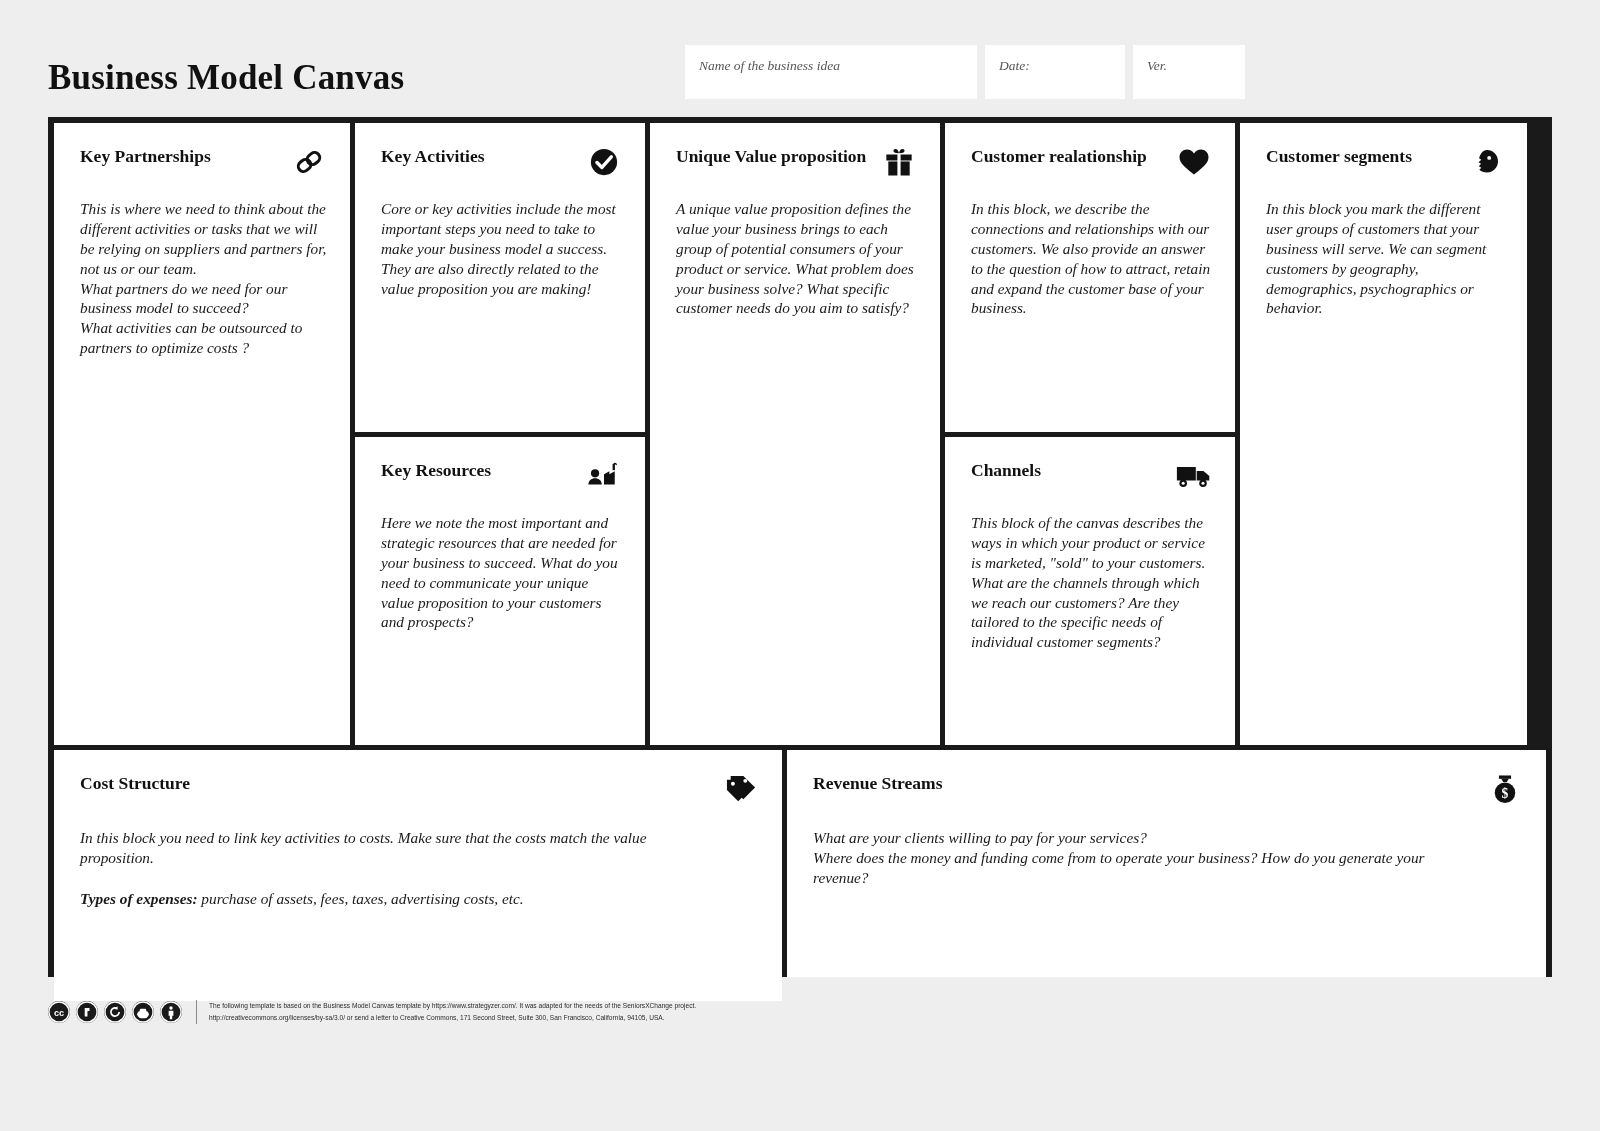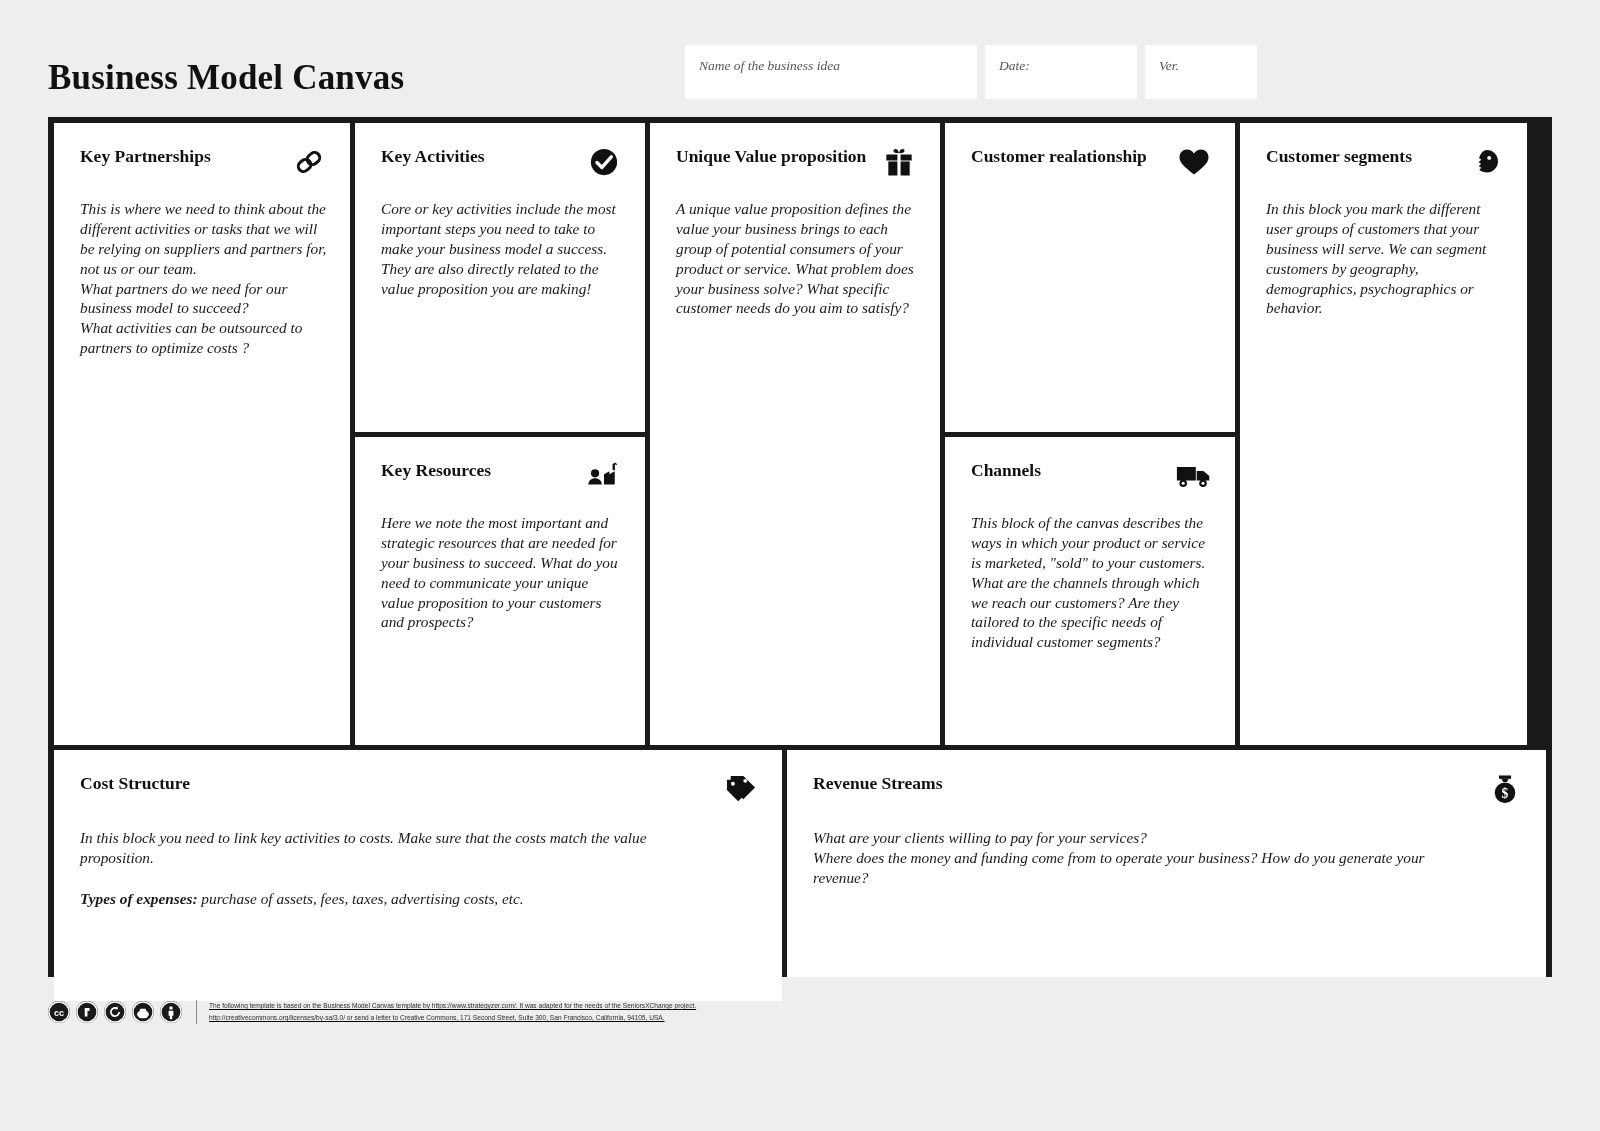--- a/index.html
+++ b/index.html
@@ -67,7 +67,7 @@
 
   .hf-name { width: 292px; }
   .hf-prep { width: 320px; }
-  .hf-date { width: 152px; }
+  .hf-date { width: 140px; }
   .hf-ver  { width: 112px; }
 
   

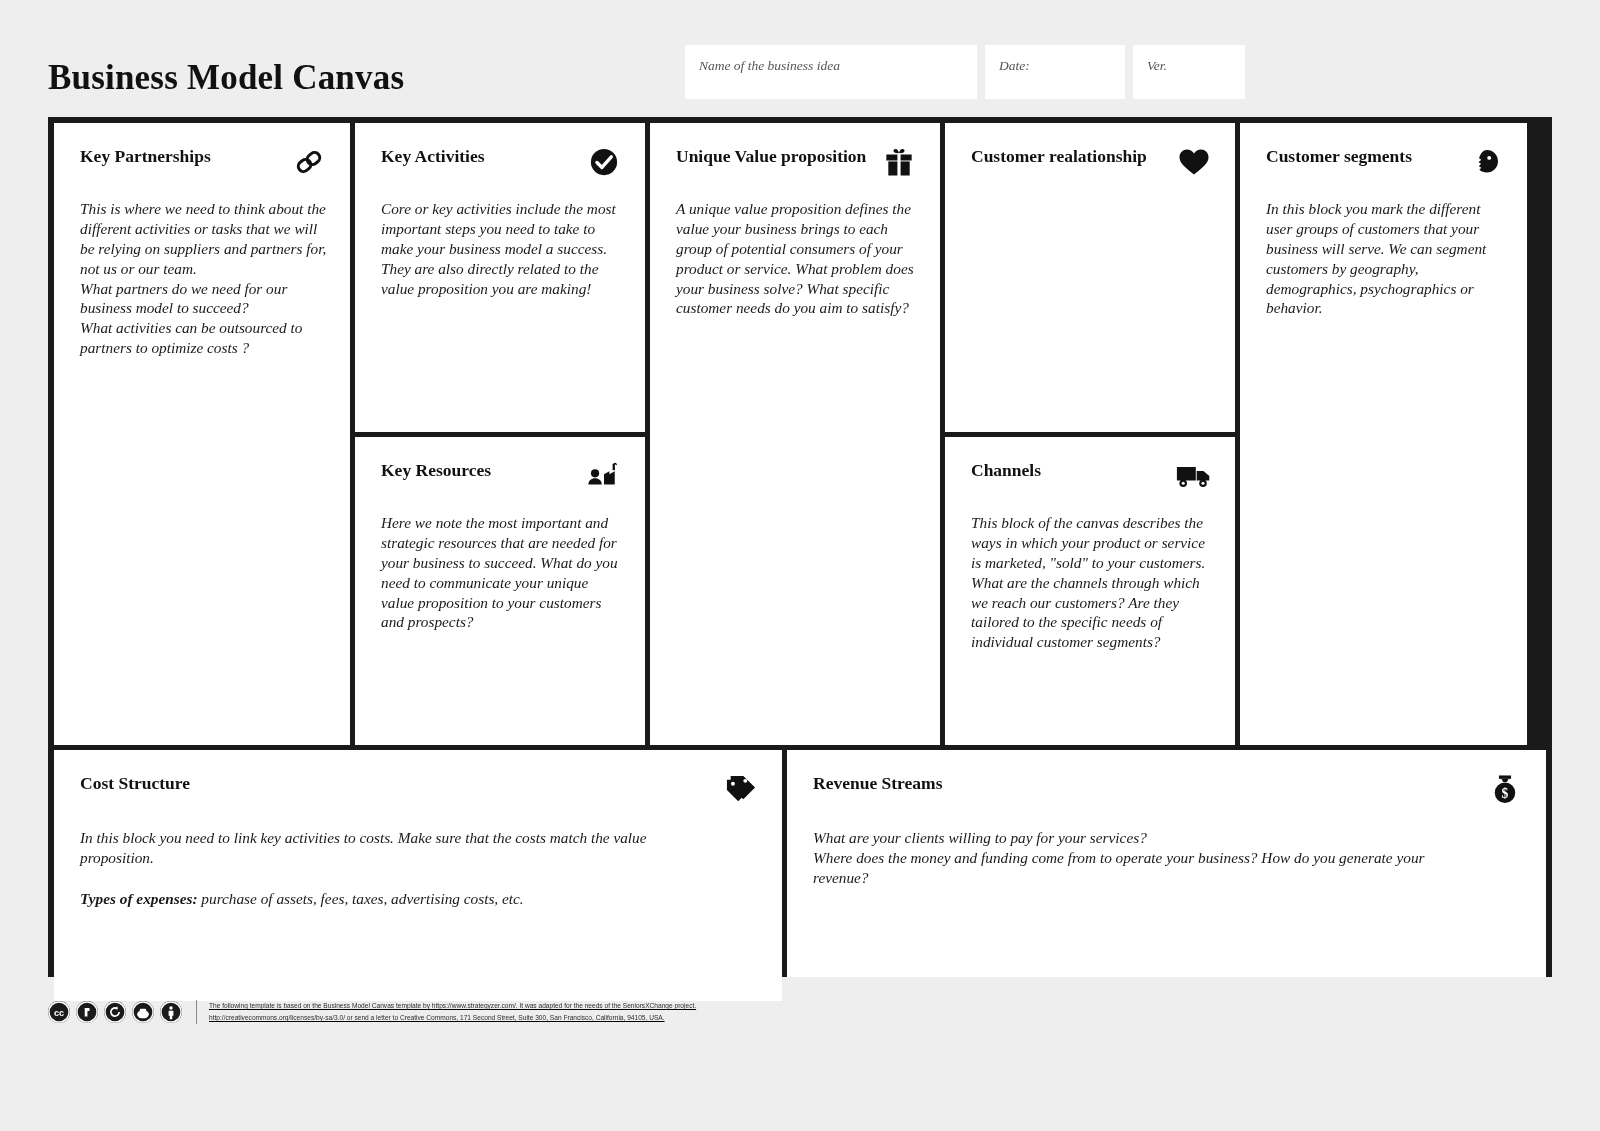--- a/index.html
+++ b/index.html
@@ -310,6 +310,7 @@
               </svg>
             </div>
           </div>
+          <div class="cell-body">In this block, we describe the connections and relationships with our customers. We also provide an answer to the question of how to attract, retain and expand the customer base of your business.</div>
         </div>
 
         <div class="cell h-half-b">

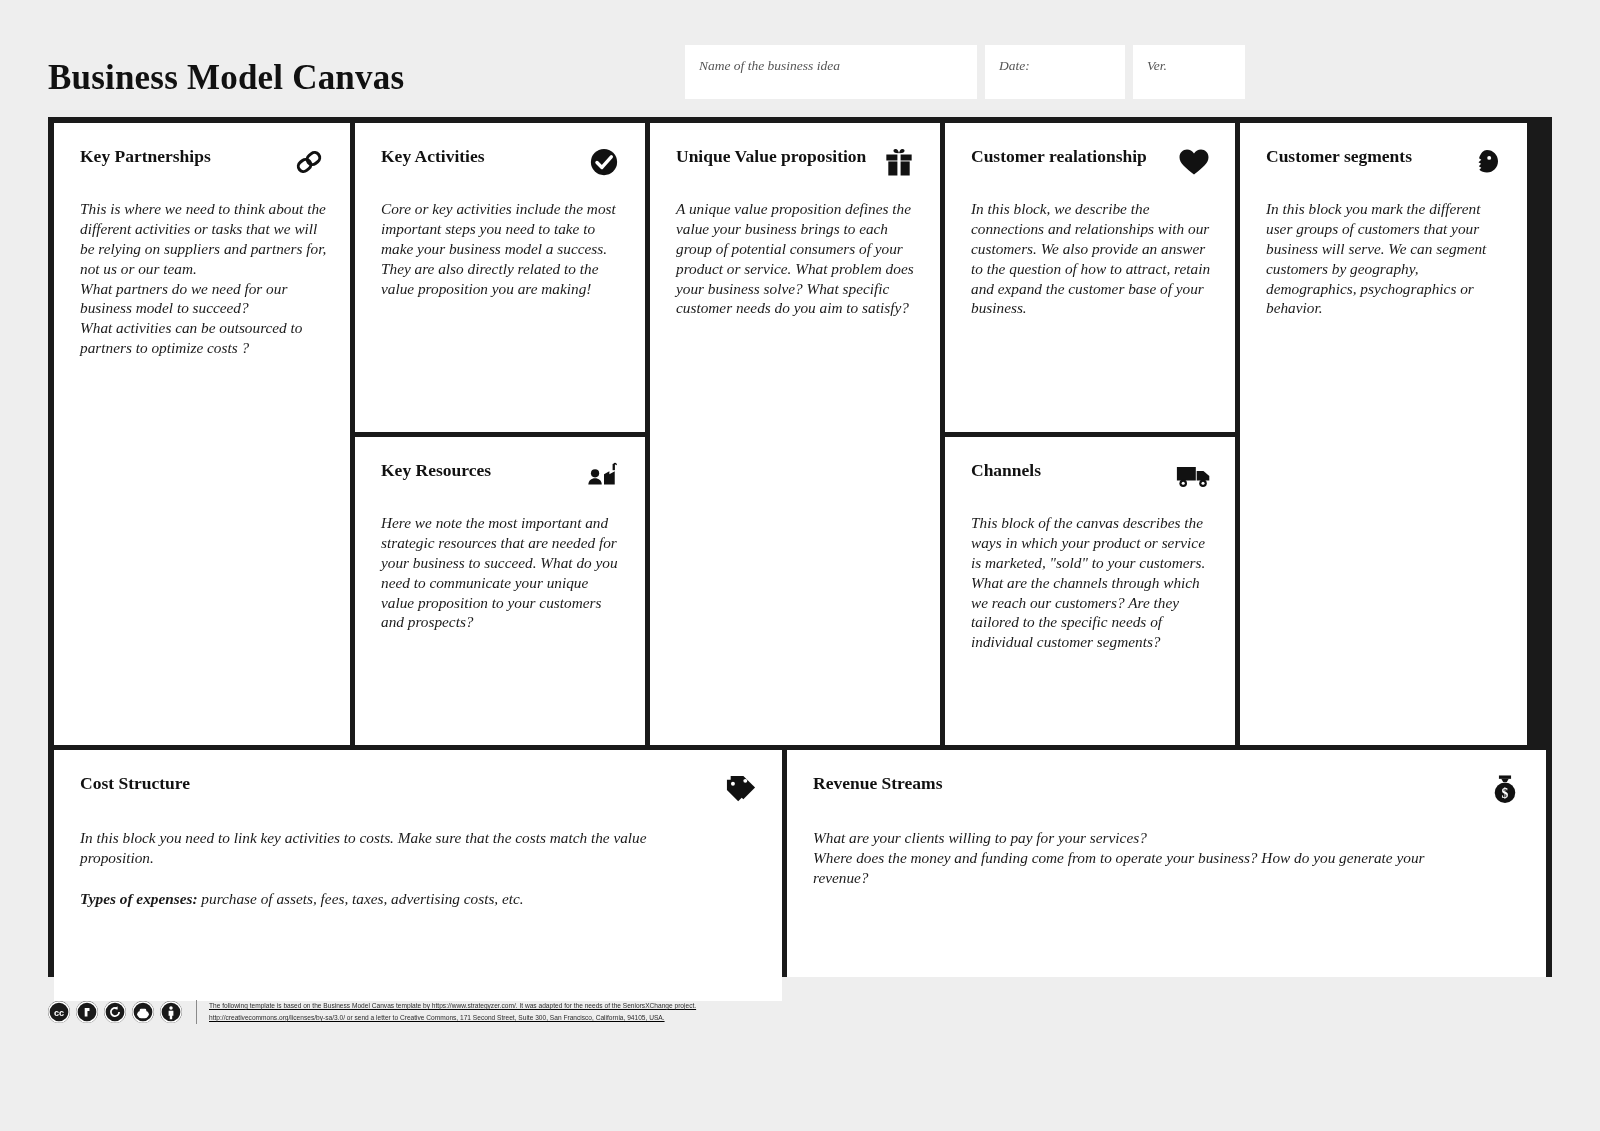--- a/index.html
+++ b/index.html
@@ -175,7 +175,6 @@
     display: flex;
     align-items: center;
     gap: 0px;
-    text-decoration: underline;
   }
 
   .cc-badges { display: flex; gap: 6px; align-items: center; }

